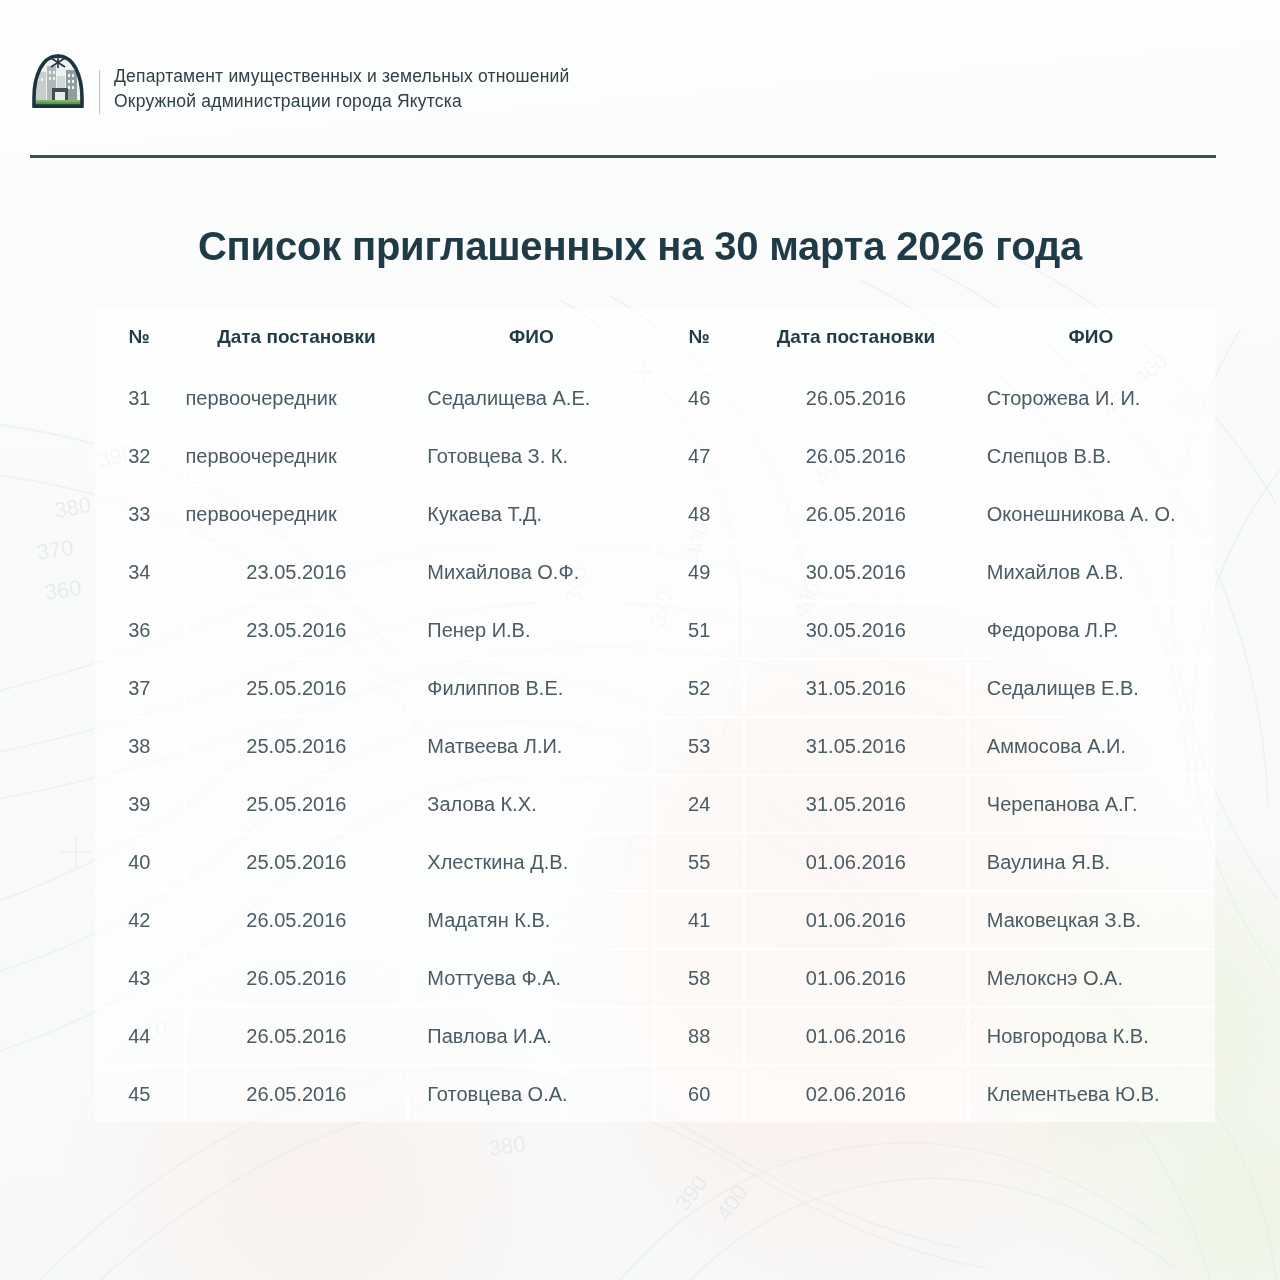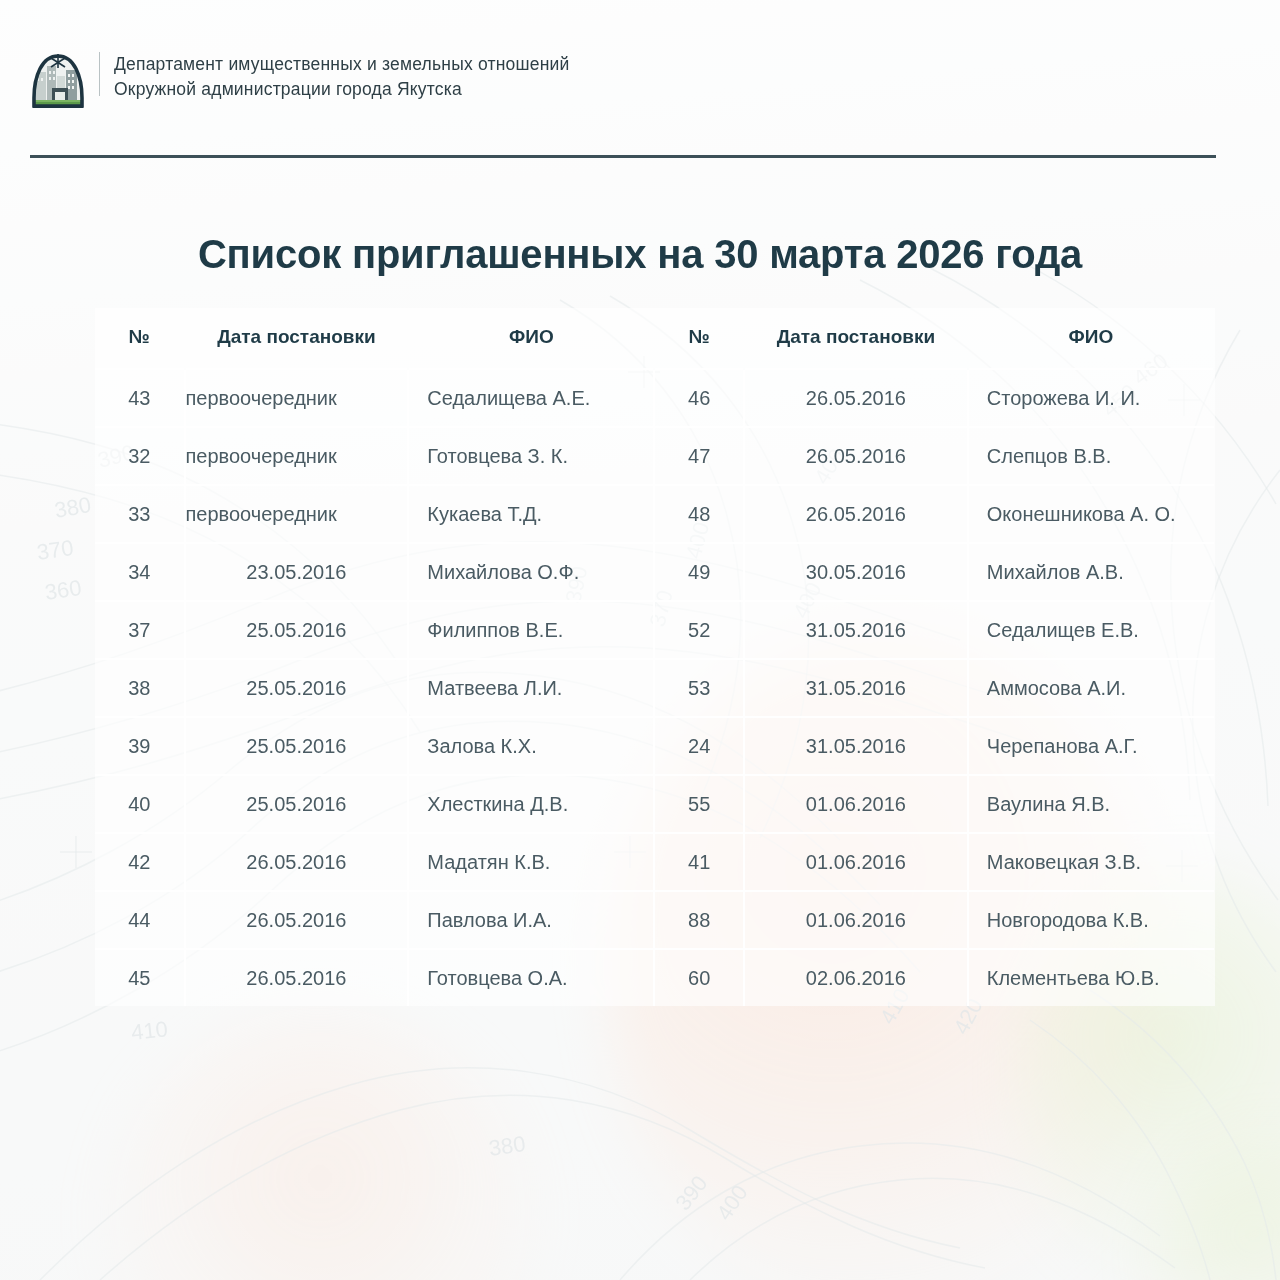--- a/index.html
+++ b/index.html
@@ -97,7 +97,7 @@
     left: 30px;
     top: 52px;
     display: flex;
-    align-items: flex-start;
+    align-items: flex-end;
   }
   #emblem {
     width: 56px;

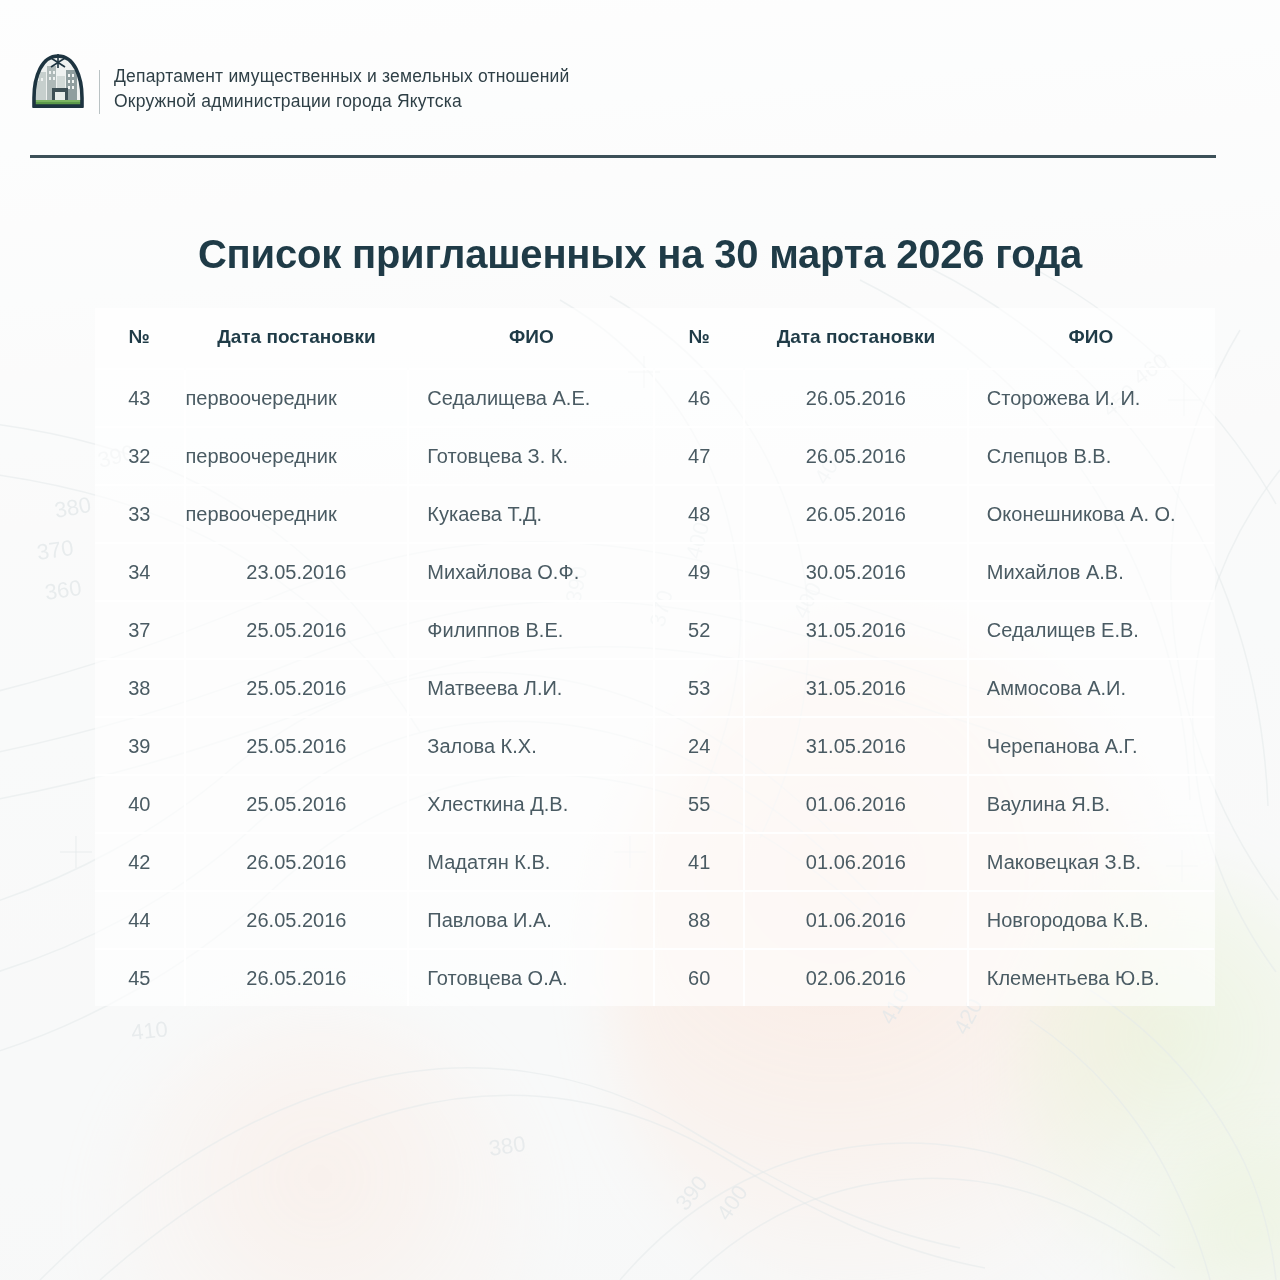--- a/index.html
+++ b/index.html
@@ -137,7 +137,7 @@
     position: absolute;
     left: 0;
     right: 0;
-    top: 193px;
+    top: 185px;
     text-align: center;
     font-size: 40px;
     font-weight: bold;

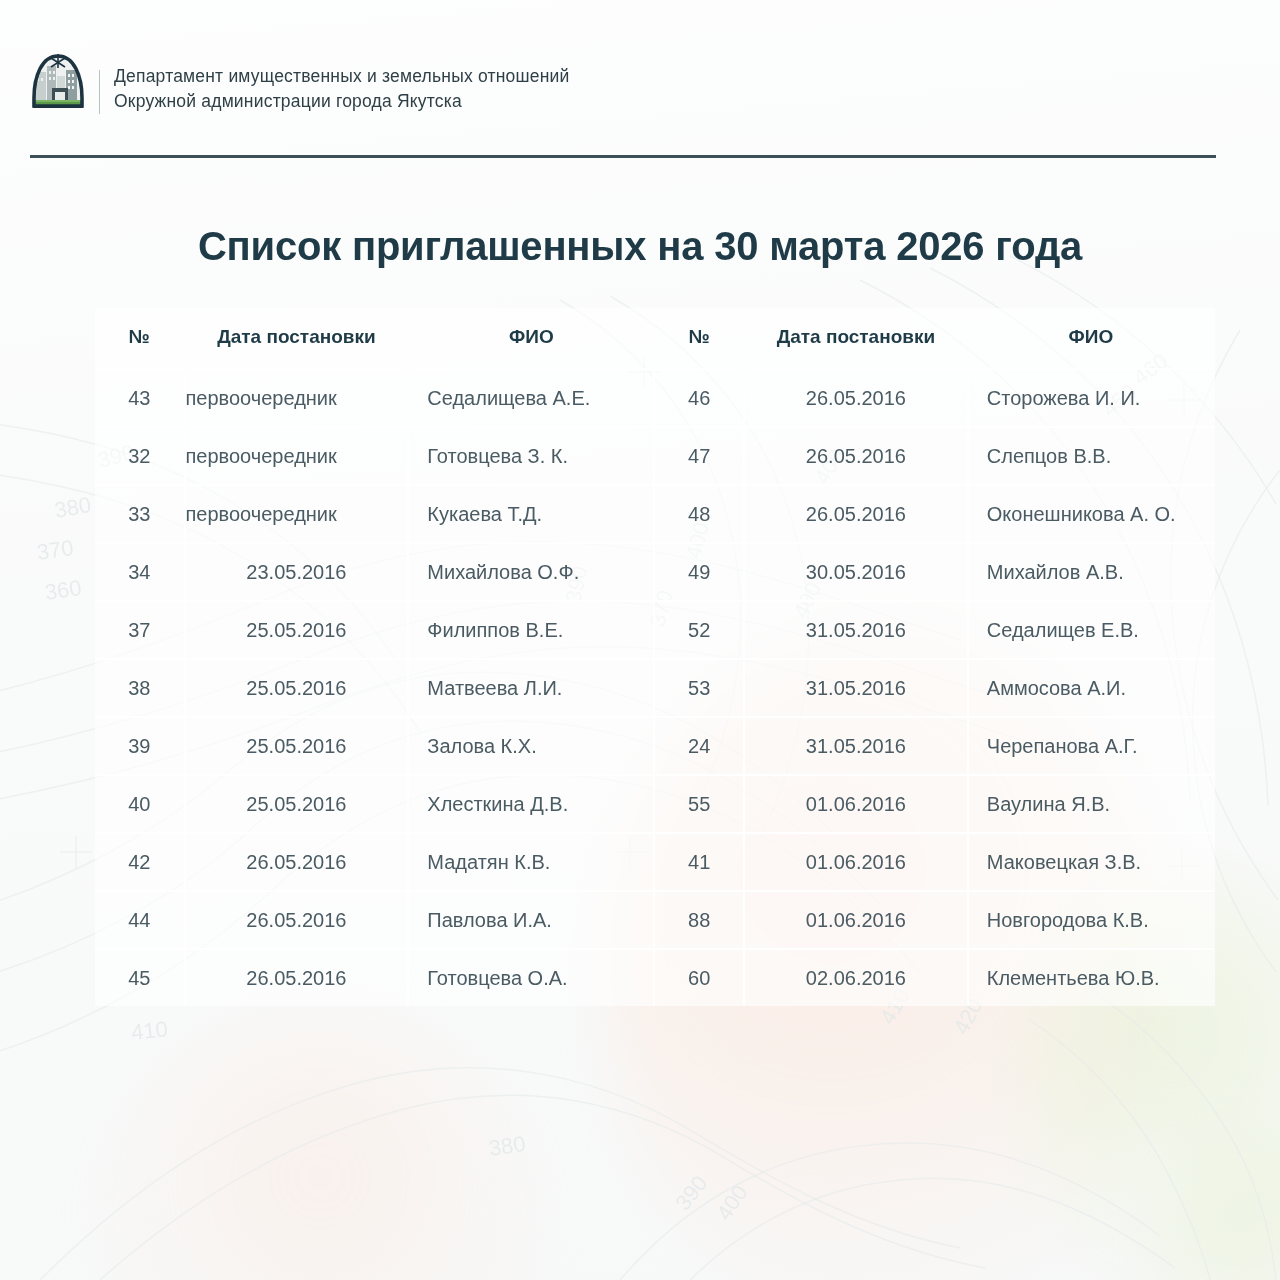--- a/index.html
+++ b/index.html
@@ -325,7 +325,7 @@
       </thead>
       <tbody id="roster-body">
           <tr>
-            <td class="col-num">43</td>
+            <td class="col-num">31</td>
             <td class="col-date is-word">первоочередник</td>
             <td class="col-name">Седалищева А.Е.</td>
             <td class="col-num">46</td>

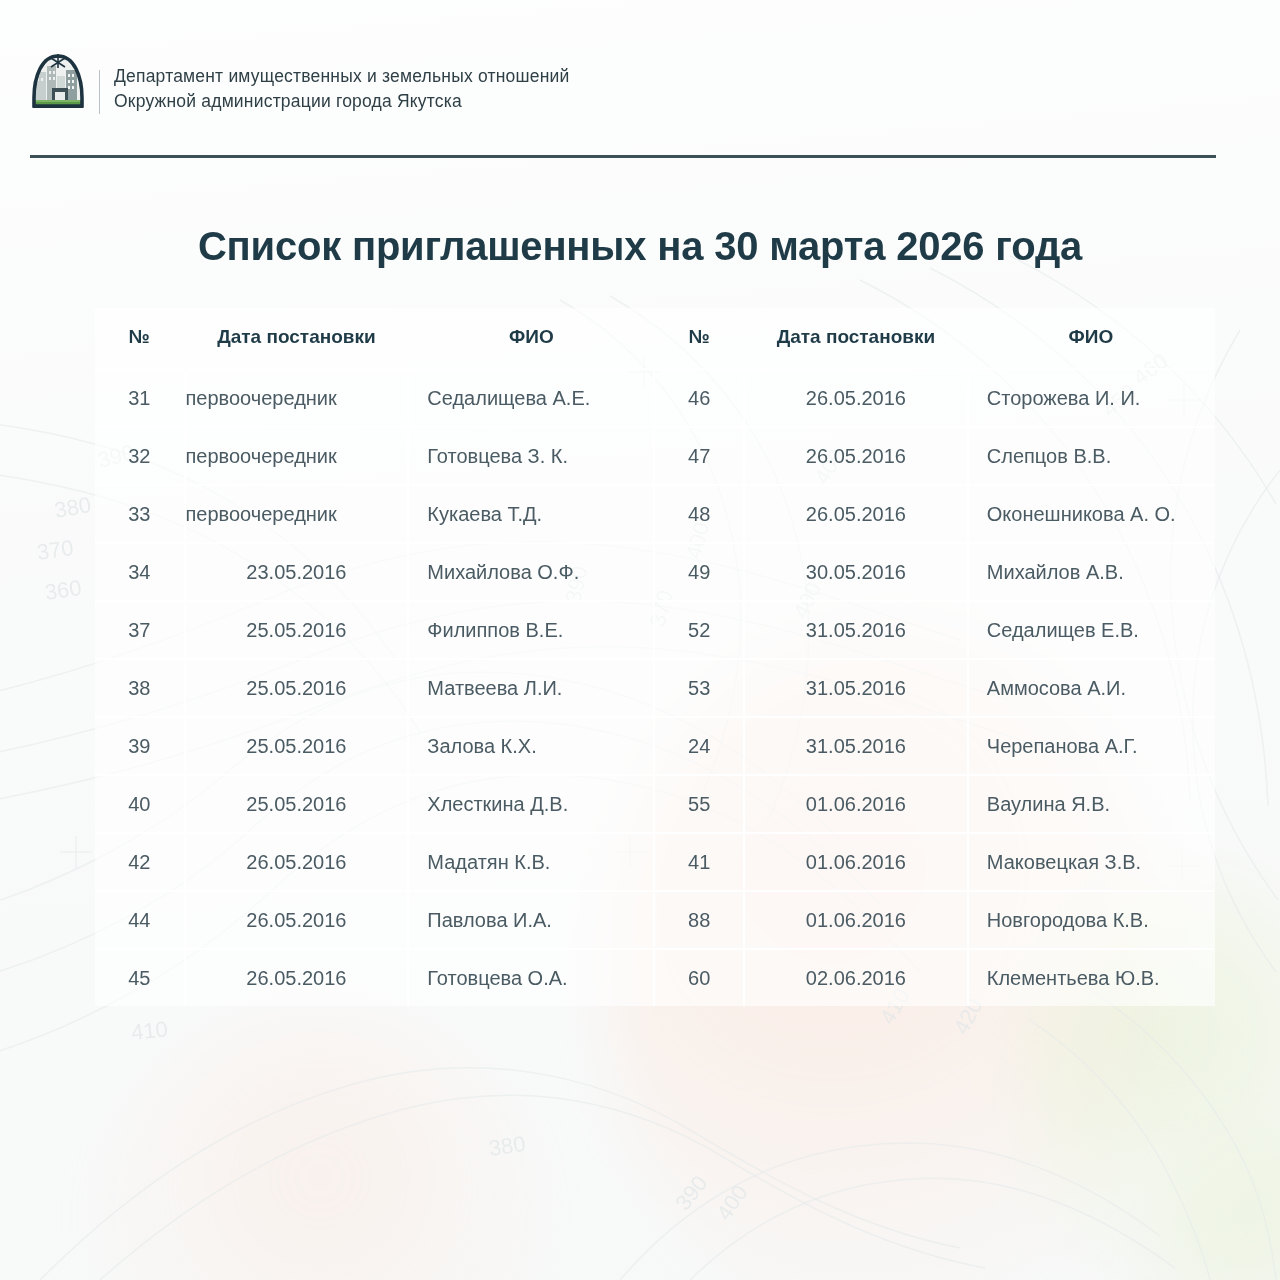--- a/index.html
+++ b/index.html
@@ -357,6 +357,14 @@
             <td class="col-name">Михайлов А.В.</td>
           </tr>
           <tr>
+            <td class="col-num">36</td>
+            <td class="col-date">23.05.2016</td>
+            <td class="col-name">Пенер И.В.</td>
+            <td class="col-num">51</td>
+            <td class="col-date">30.05.2016</td>
+            <td class="col-name">Федорова Л.Р.</td>
+          </tr>
+          <tr>
             <td class="col-num">37</td>
             <td class="col-date">25.05.2016</td>
             <td class="col-name">Филиппов В.Е.</td>

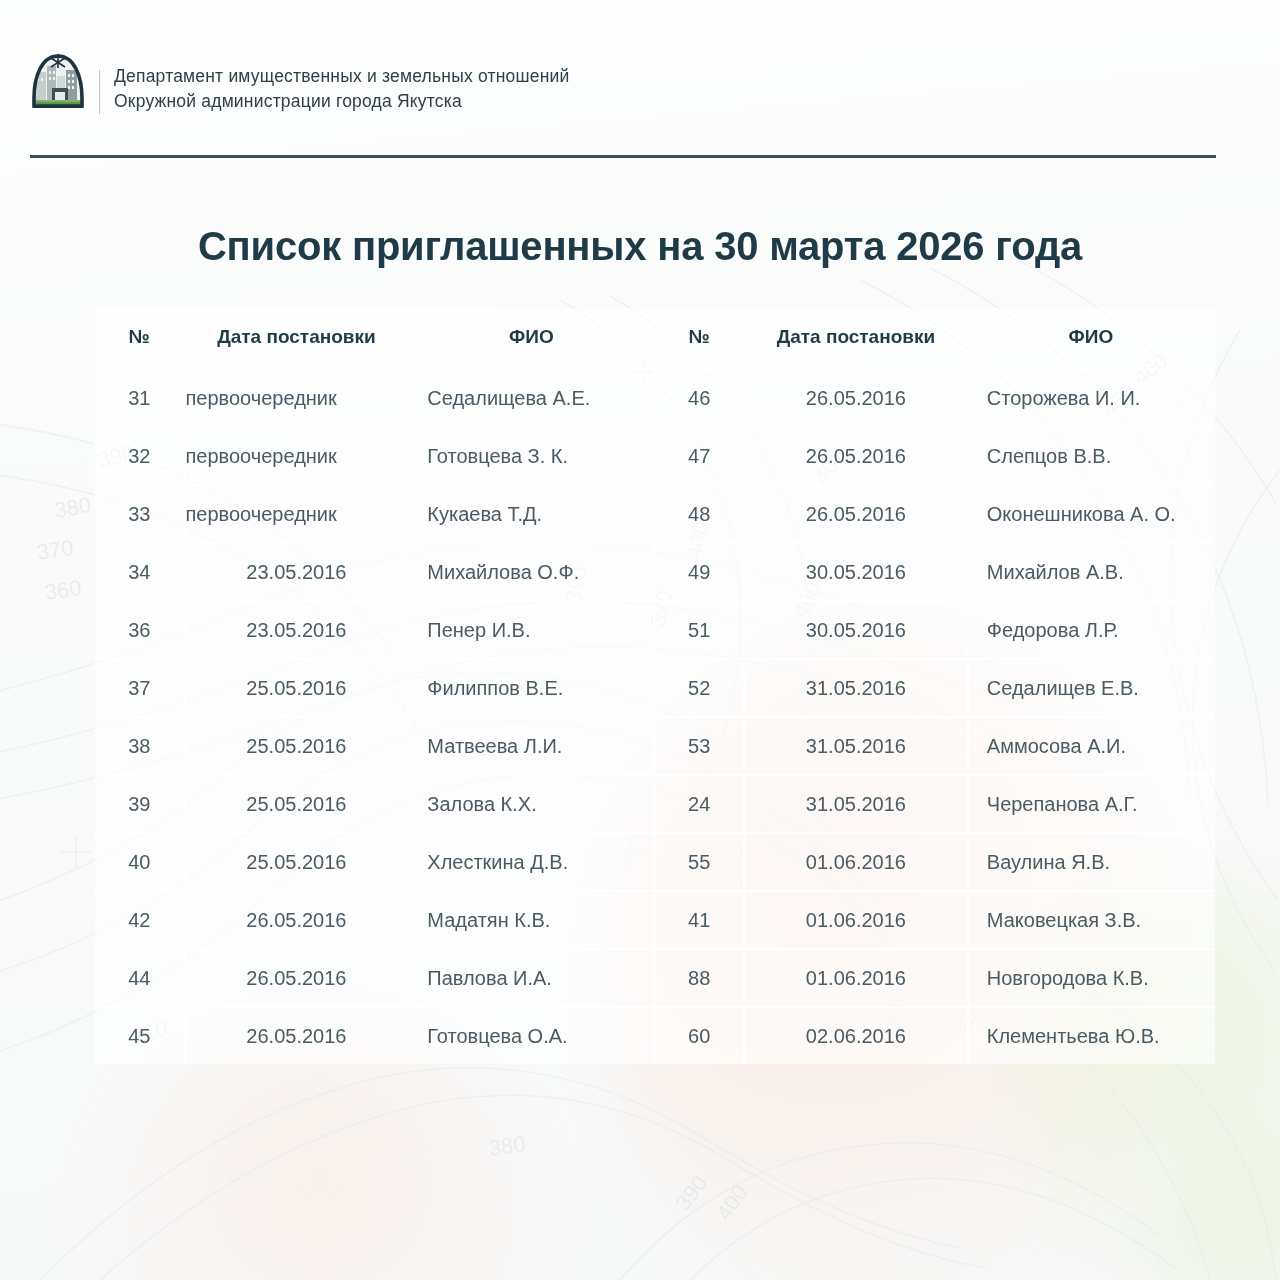--- a/index.html
+++ b/index.html
@@ -405,6 +405,14 @@
             <td class="col-name">Маковецкая З.В.</td>
           </tr>
           <tr>
+            <td class="col-num">43</td>
+            <td class="col-date">26.05.2016</td>
+            <td class="col-name">Моттуева Ф.А.</td>
+            <td class="col-num">58</td>
+            <td class="col-date">01.06.2016</td>
+            <td class="col-name">Мелокснэ О.А.</td>
+          </tr>
+          <tr>
             <td class="col-num">44</td>
             <td class="col-date">26.05.2016</td>
             <td class="col-name">Павлова И.А.</td>

